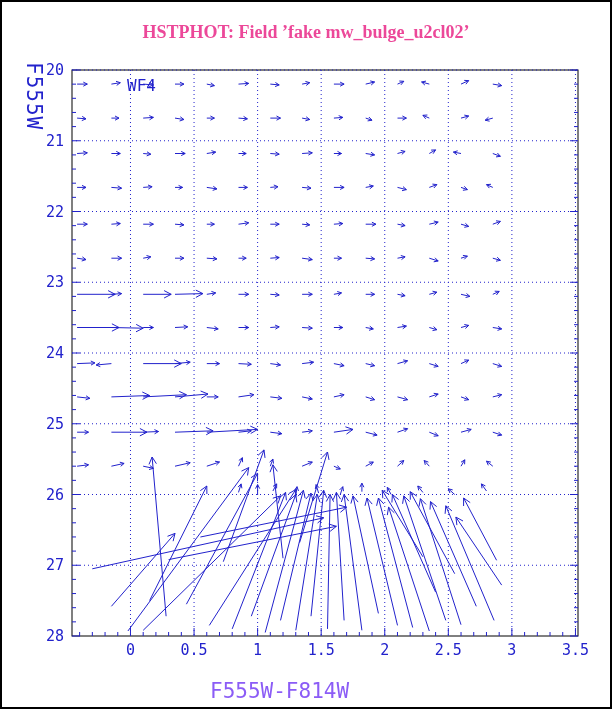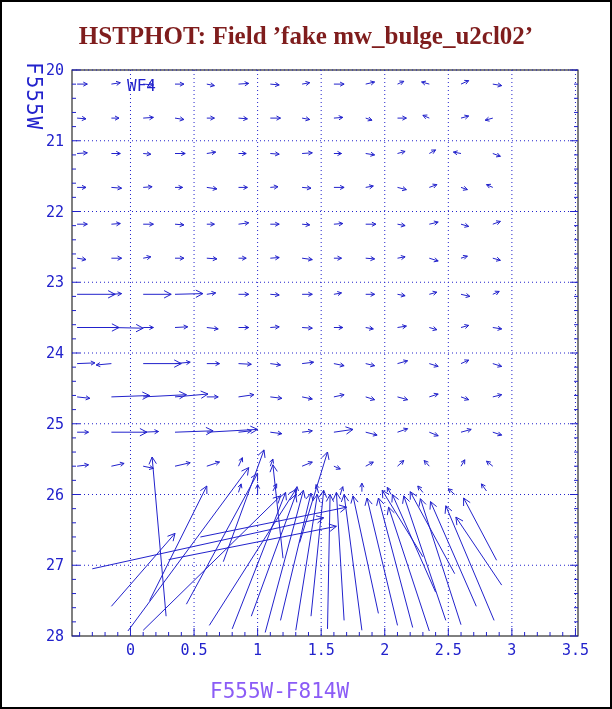--- a/index.html
+++ b/index.html
@@ -10,8 +10,8 @@
   .outer-frame{position:absolute;inset:0;border:2px solid #000;pointer-events:none;}
   .chart-title{
     position:absolute;top:22px;left:0;width:100%;text-align:center;
-    font-family:"Liberation Serif", serif;font-weight:bold;font-size:25px;
-    color:#7f1d1d;
+    font-family:"Liberation Serif", serif;font-weight:bold;font-size:18px;
+    color:#ec4899;
   }
   .y-label{
     position:absolute;left:22px;top:62px;height:160px;

